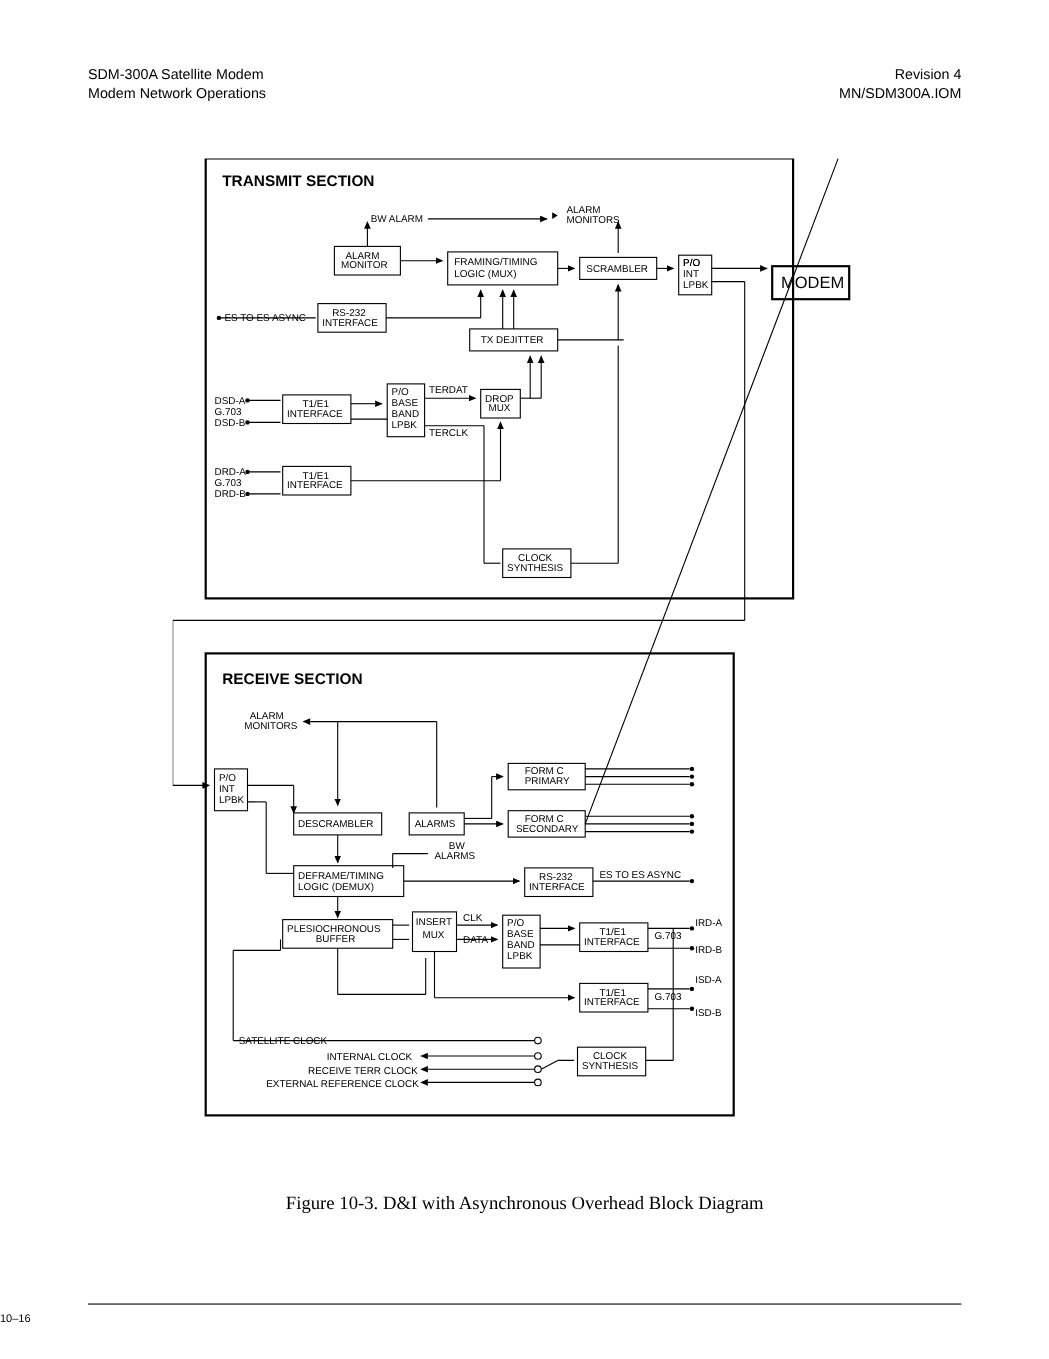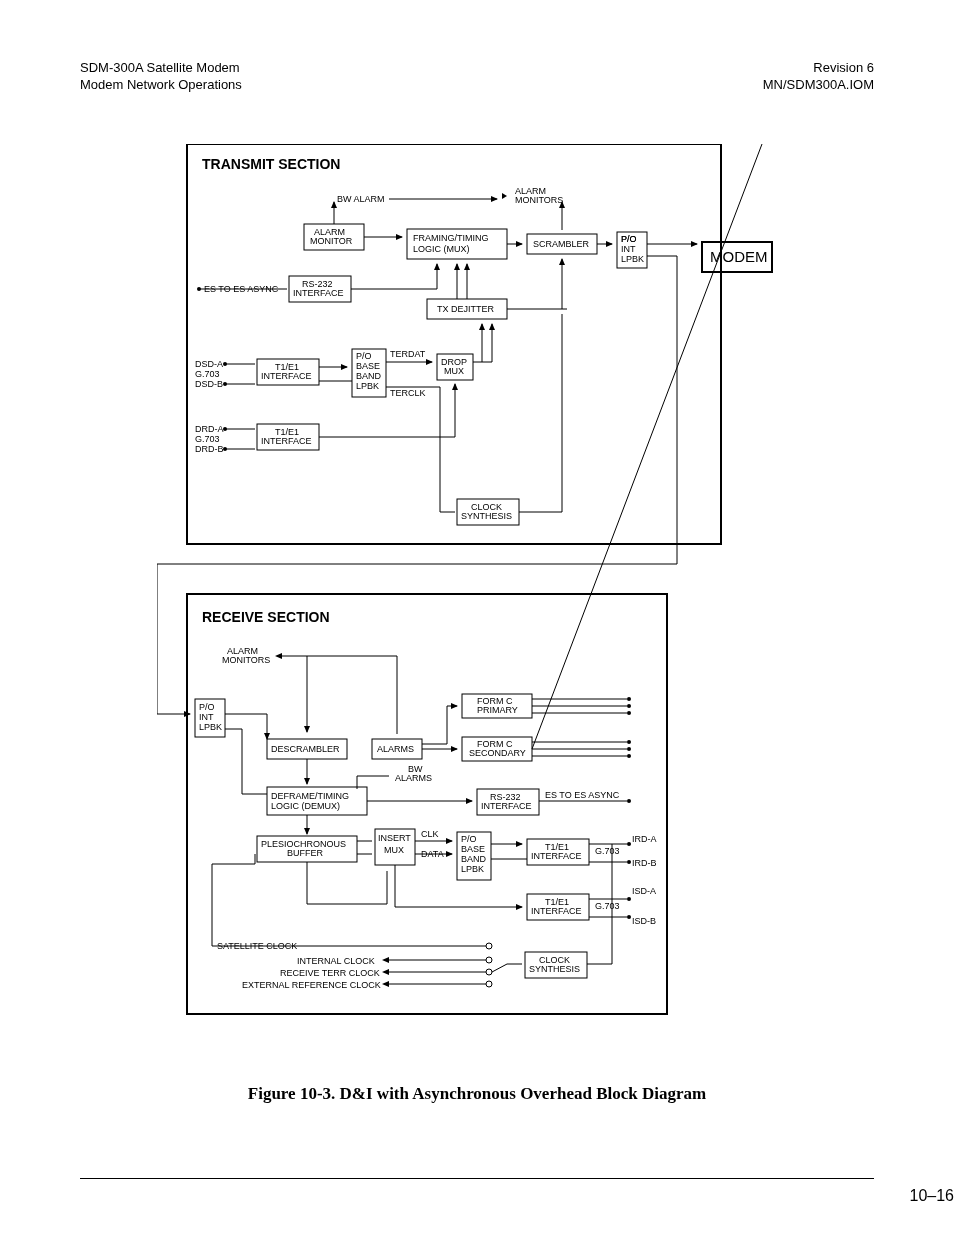--- a/index.html
+++ b/index.html
@@ -64,7 +64,7 @@
       <div>Modem Network Operations</div>
     </div>
     <div style="text-align:right">
-      <div>Revision 6</div>
+      <div>Revision 4</div>
       <div>MN/SDM300A.IOM</div>
     </div>
   </div>

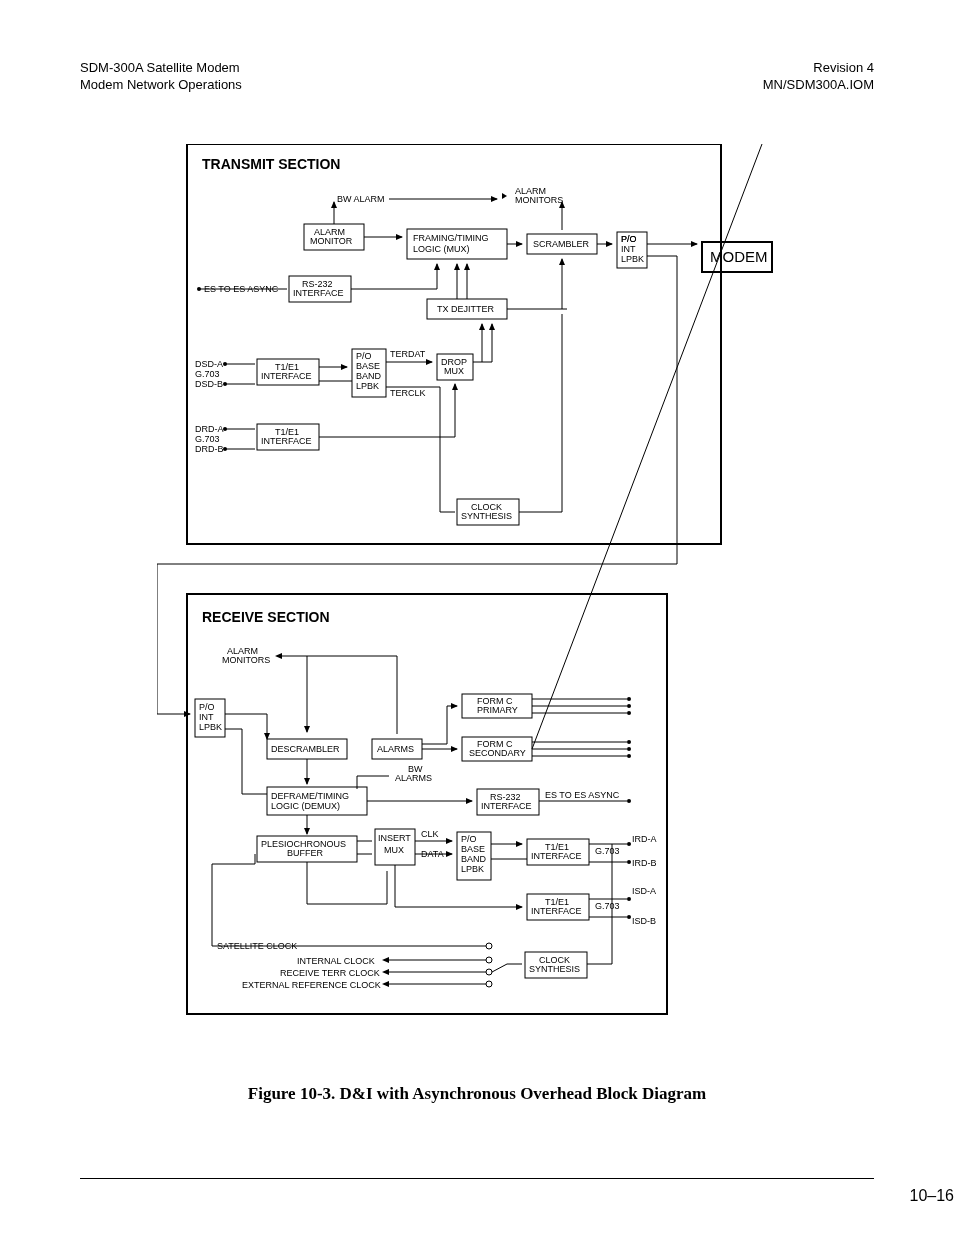--- a/index.html
+++ b/index.html
@@ -33,7 +33,7 @@
   .caption {
     text-align: center;
     font-family: "Times New Roman", Times, serif;
-    font-weight: bold;
+    font-weight: normal;
     font-size: 17px;
     margin-top: 40px;
   }

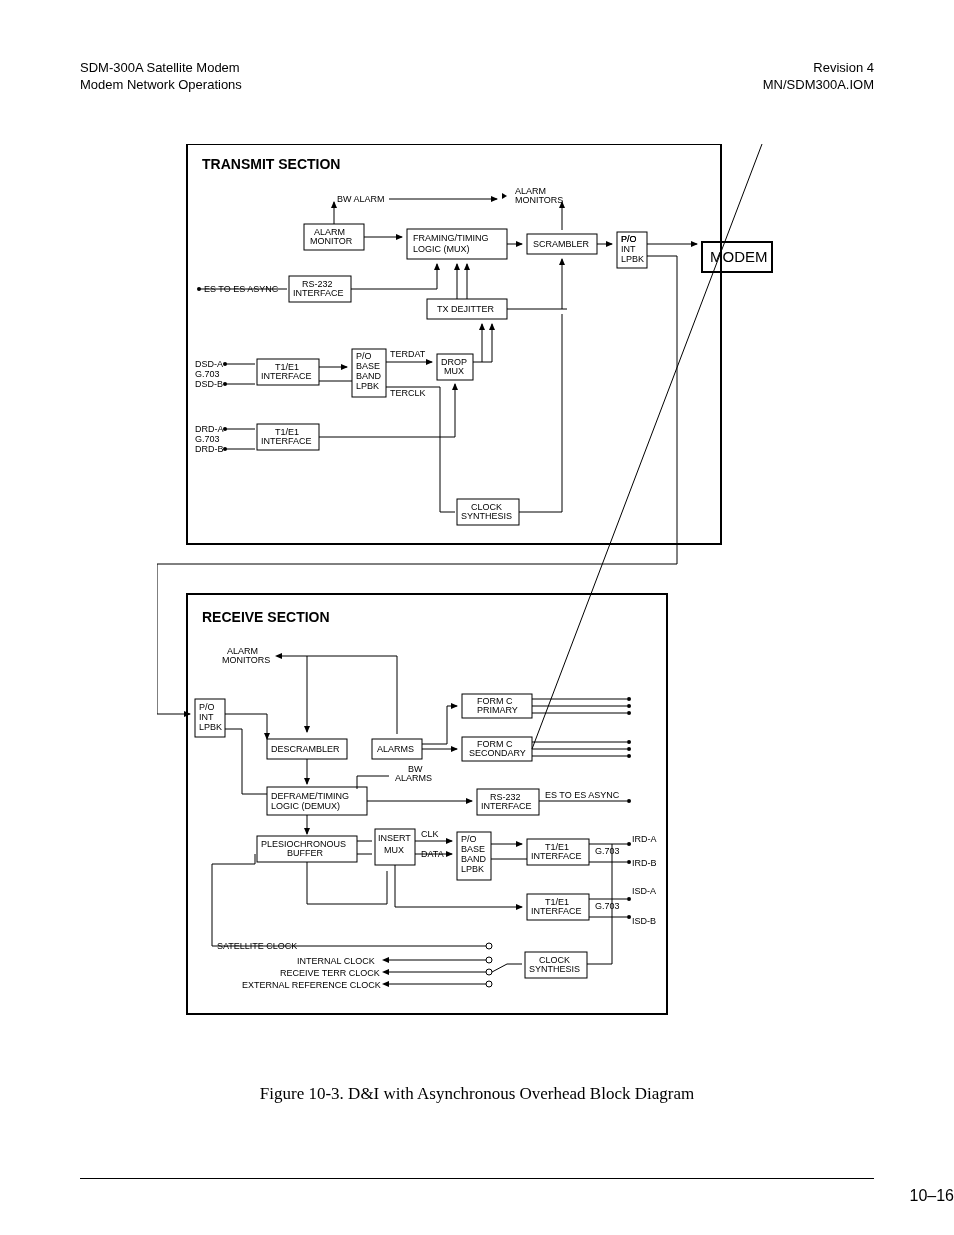--- a/index.html
+++ b/index.html
@@ -42,8 +42,8 @@
     bottom: 30px;
     left: 0;
     width: 100%;
-    text-align: right;
-    font-size: 16px;
+    text-align: left;
+    font-size: 10px;
   }
   .footer::before {
     content: "";

